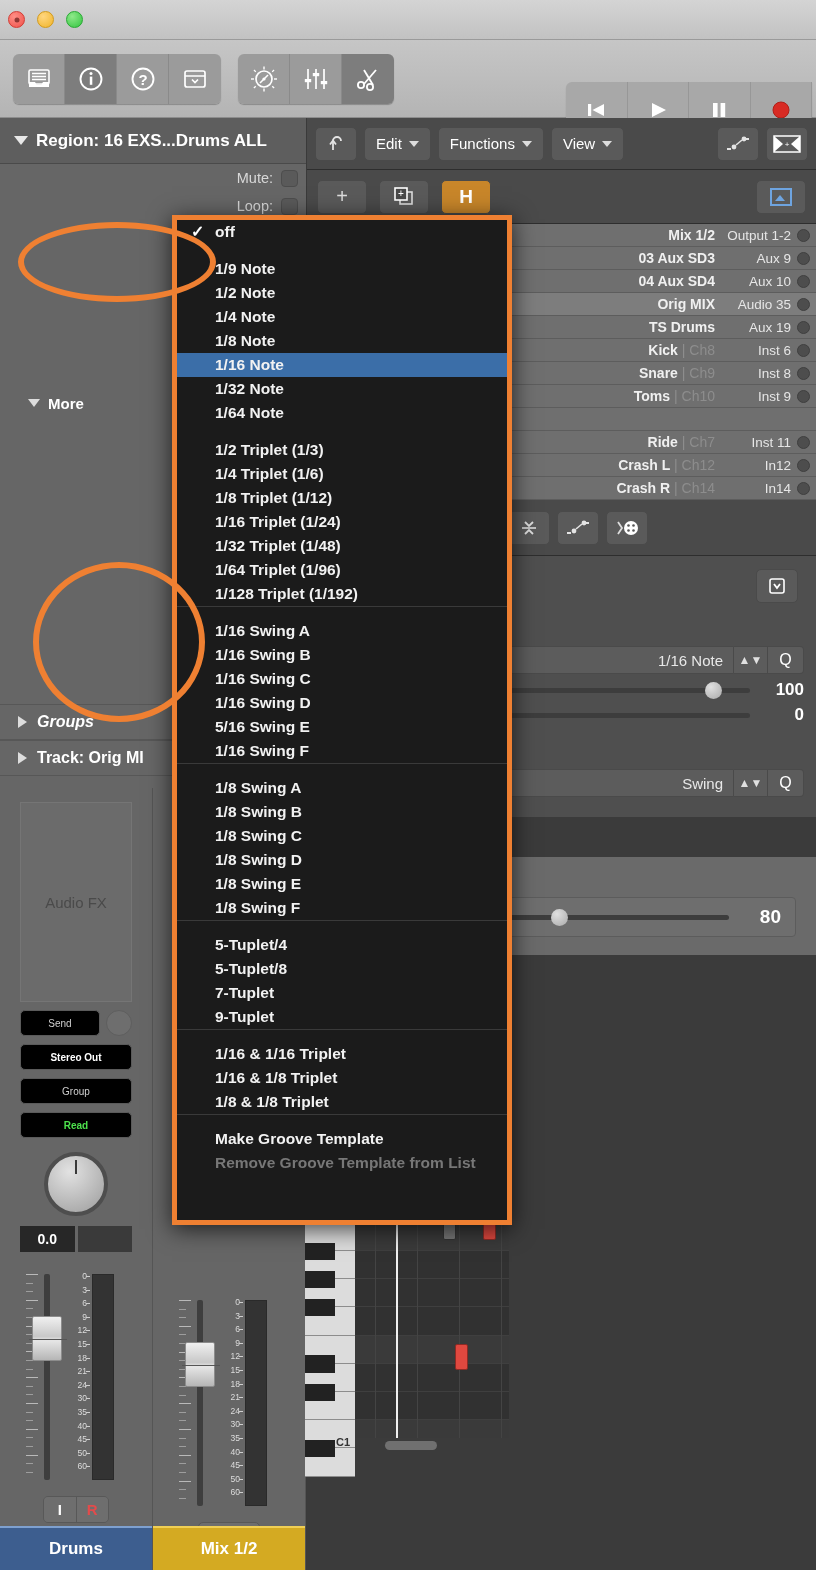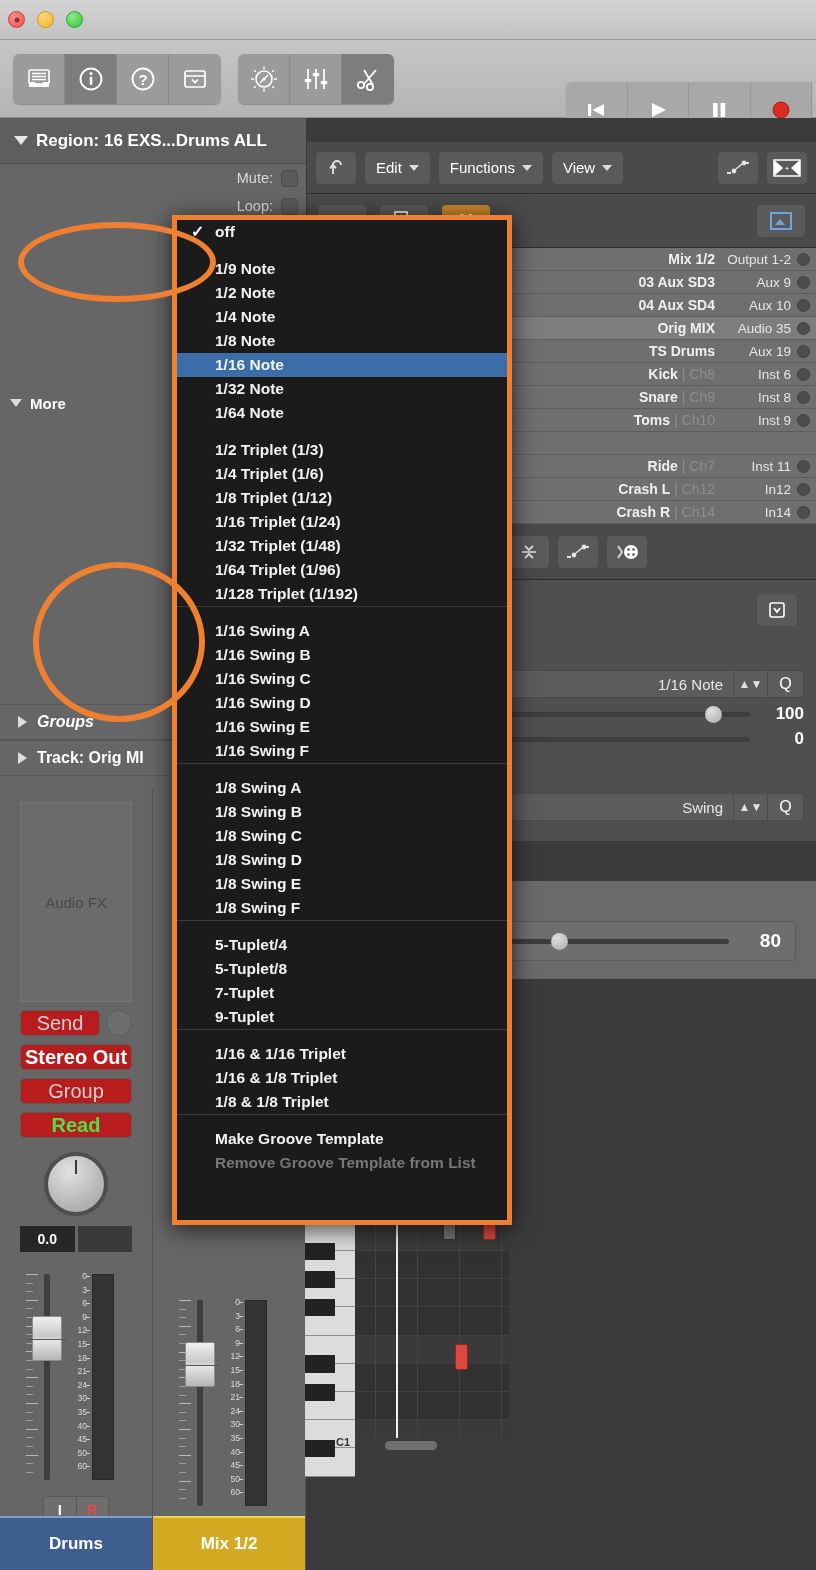--- a/index.html
+++ b/index.html
@@ -116,7 +116,7 @@
   #right { position:absolute; left:307px; top:118px; width:509px; height:1452px; background:#3b3b3b; }
 
   .menubar { height:52px; background:#4a4a4a; border-bottom:1px solid #2e2e2e;
-             display:flex; align-items:center; padding:0 8px; gap:7px;margin-top:24px;}
+             display:flex; align-items:center; padding:0 8px; gap:7px;}
   .mbtn { height:34px; border-radius:5px; background:#5a5a5a; border:1px solid #4a4a4a;
           display:flex; align-items:center; gap:7px; padding:0 11px; color:#fff; font-size:15px; }
   .mbtn.sq { width:42px; padding:0; justify-content:center; }

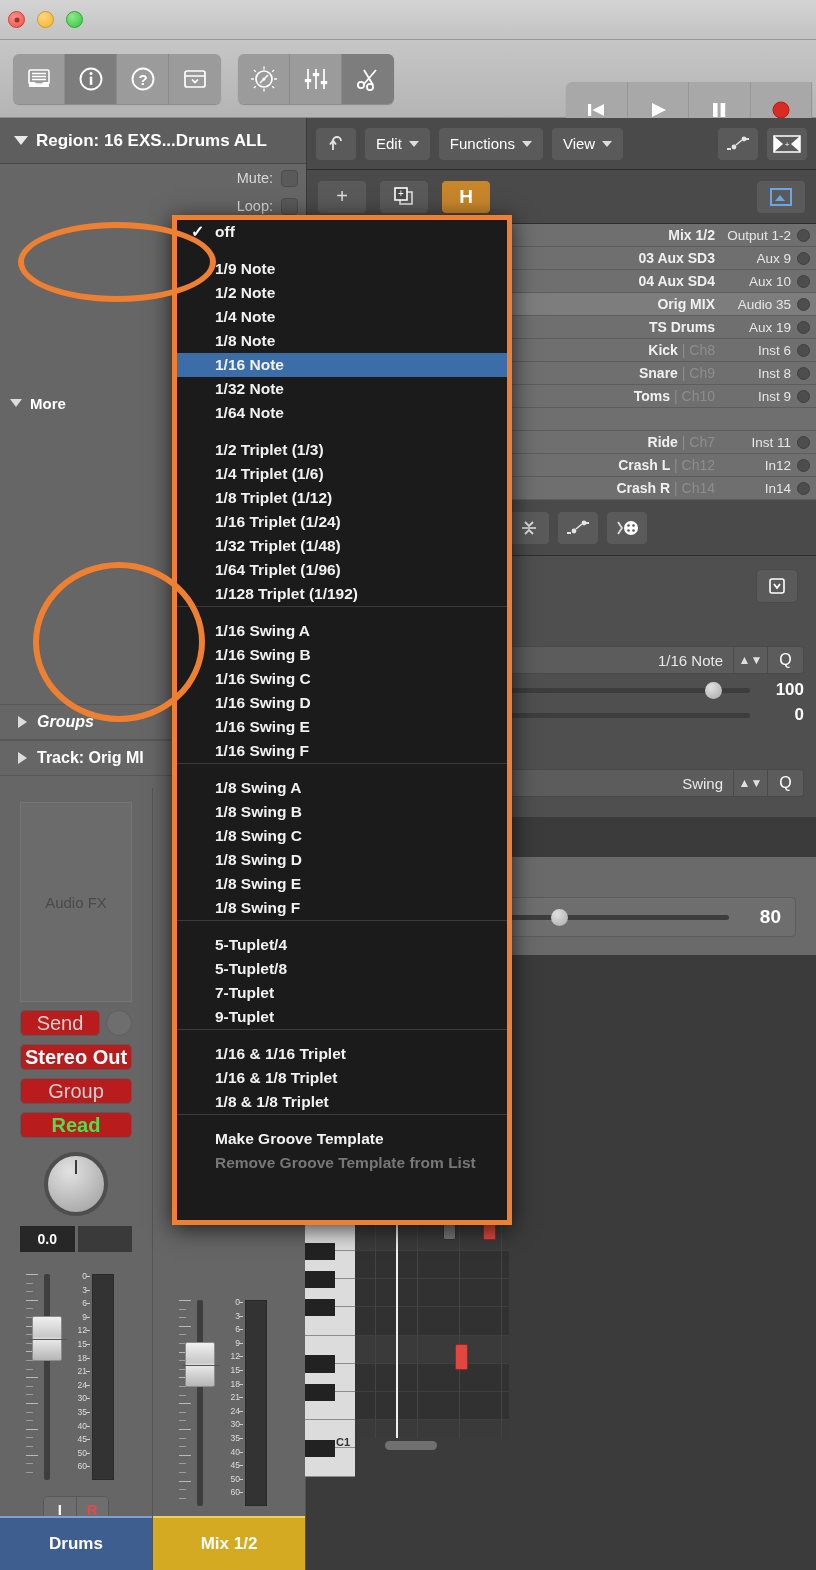--- a/index.html
+++ b/index.html
@@ -59,7 +59,7 @@
   .prow .chk { width:17px;height:17px;border-radius:4px;background:#5a5a5a;border:1px solid #4d4d4d; margin-left:8px;}
   .prow .stepper { margin-left:6px; color:#9a9a9a; font-size:11px; line-height:1;}
   .dim { color:#8f8f8f; }
-  .morehdr { display:flex; align-items:center; gap:8px; padding-left:10px; height:30px; color:#fff; font-size:15px; font-weight:bold;}
+  .morehdr { display:flex; align-items:center; gap:8px; padding-left:28px; height:30px; color:#fff; font-size:15px; font-weight:bold;}
   .morehdr .tri { width:0;height:0;border-left:6px solid transparent;border-right:6px solid transparent;border-top:8px solid #ddd;}
   .sechdr { display:flex; align-items:center; gap:10px; padding-left:18px; height:36px;
             color:#fff; font-size:16px; font-weight:bold; border-top:1px solid #575757; border-bottom:1px solid #575757;}

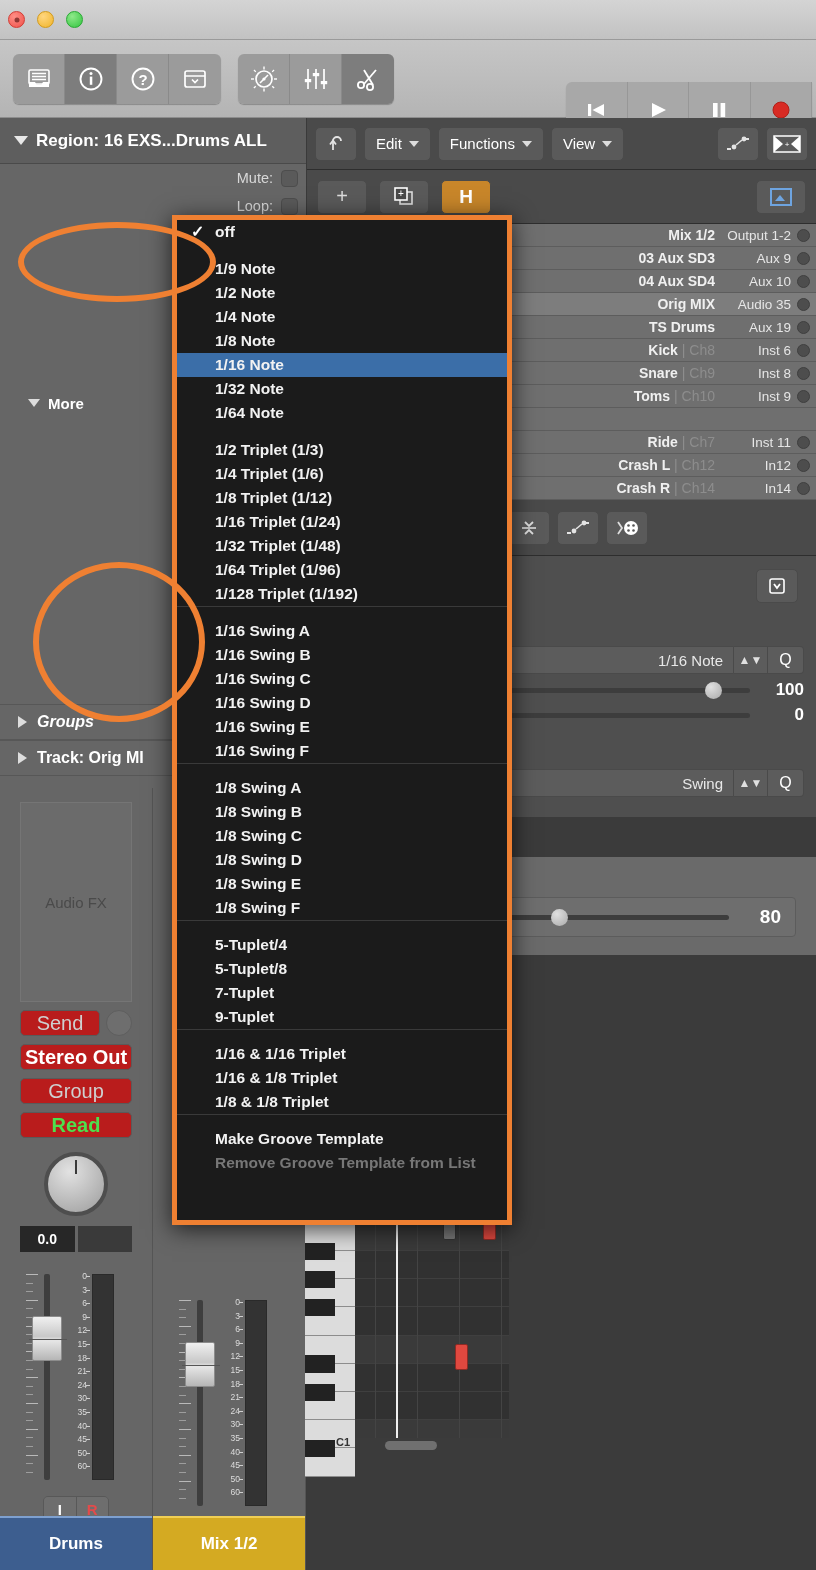--- a/index.html
+++ b/index.html
@@ -1061,7 +1061,7 @@
       <span>1/16 Swing D</span>
     </div>
     <div class="mi">
-      <span>1/16 Swing E</span>
+      <span>5/16 Swing E</span>
     </div>
     <div class="mi">
       <span>1/16 Swing F</span>

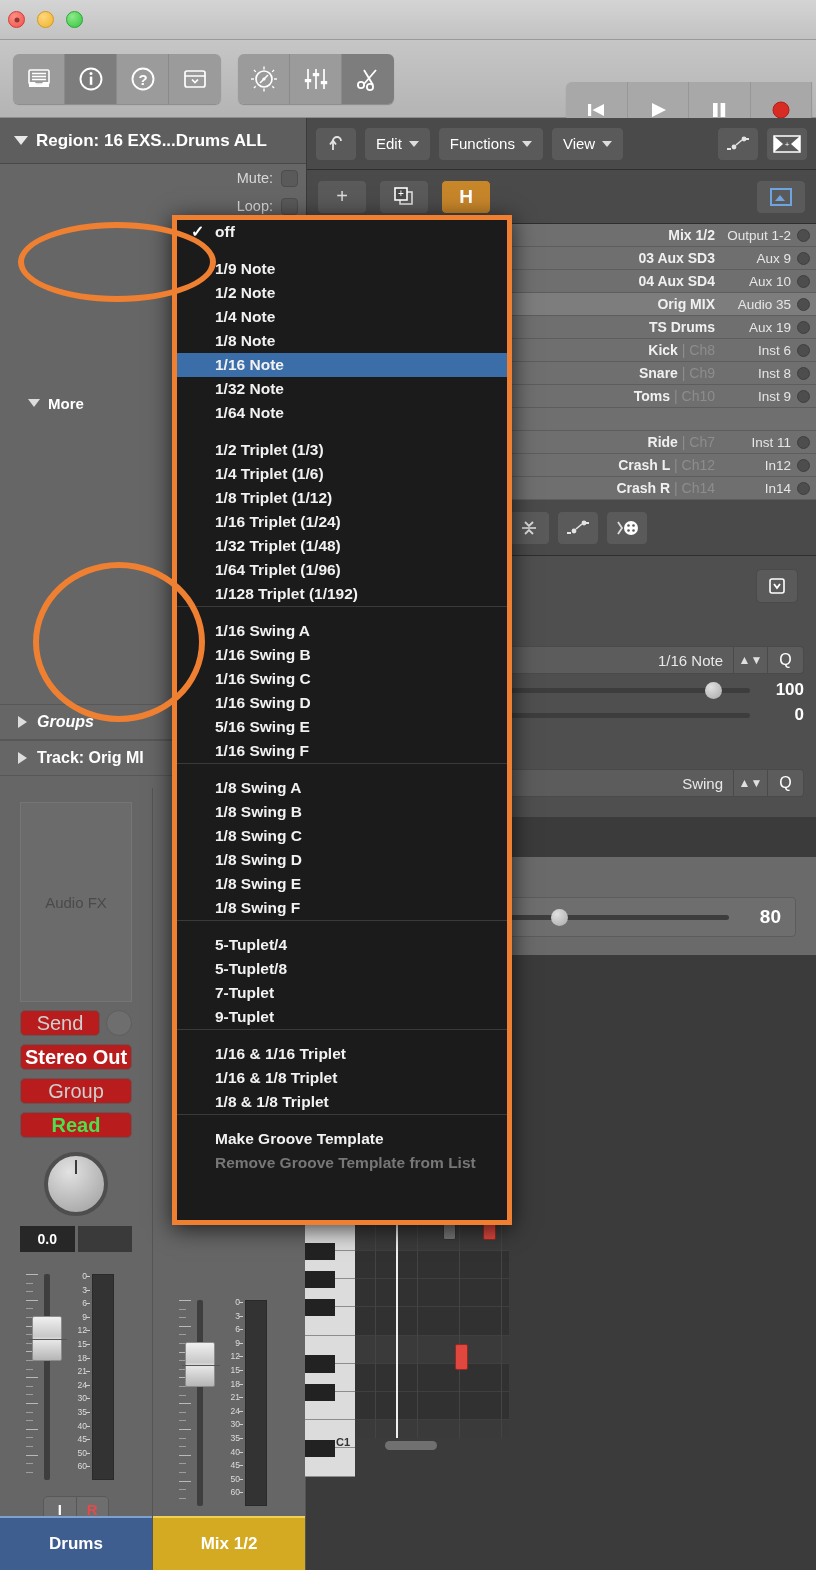--- a/index.html
+++ b/index.html
@@ -70,8 +70,8 @@
   .strip { width:153px; border-right:1px solid #555; position:relative; padding-top:14px; }
   .fxbox { margin:0 20px; height:200px; border:1px solid #757575; background:#6b6b6b;
            display:flex; align-items:center; justify-content:center; color:#4a4a4a; font-size:15px;}
-  .sbtn { margin:8px 20px 0; height:26px; border-radius:5px; background:#b91c1c; border:1px solid #5a5a5a;
-          display:flex; align-items:center; justify-content:center; color:#cfcfcf; font-size:20px;}
+  .sbtn { margin:8px 20px 0; height:26px; border-radius:5px; background:#000000; border:1px solid #5a5a5a;
+          display:flex; align-items:center; justify-content:center; color:#cfcfcf; font-size:10px;}
   .sbtn.bold { color:#fff; font-weight:bold; }
   .sbtn.read { color:#4de04d; font-weight:bold; }
   .sendrow { display:flex; align-items:center; margin:8px 20px 0; gap:6px;}

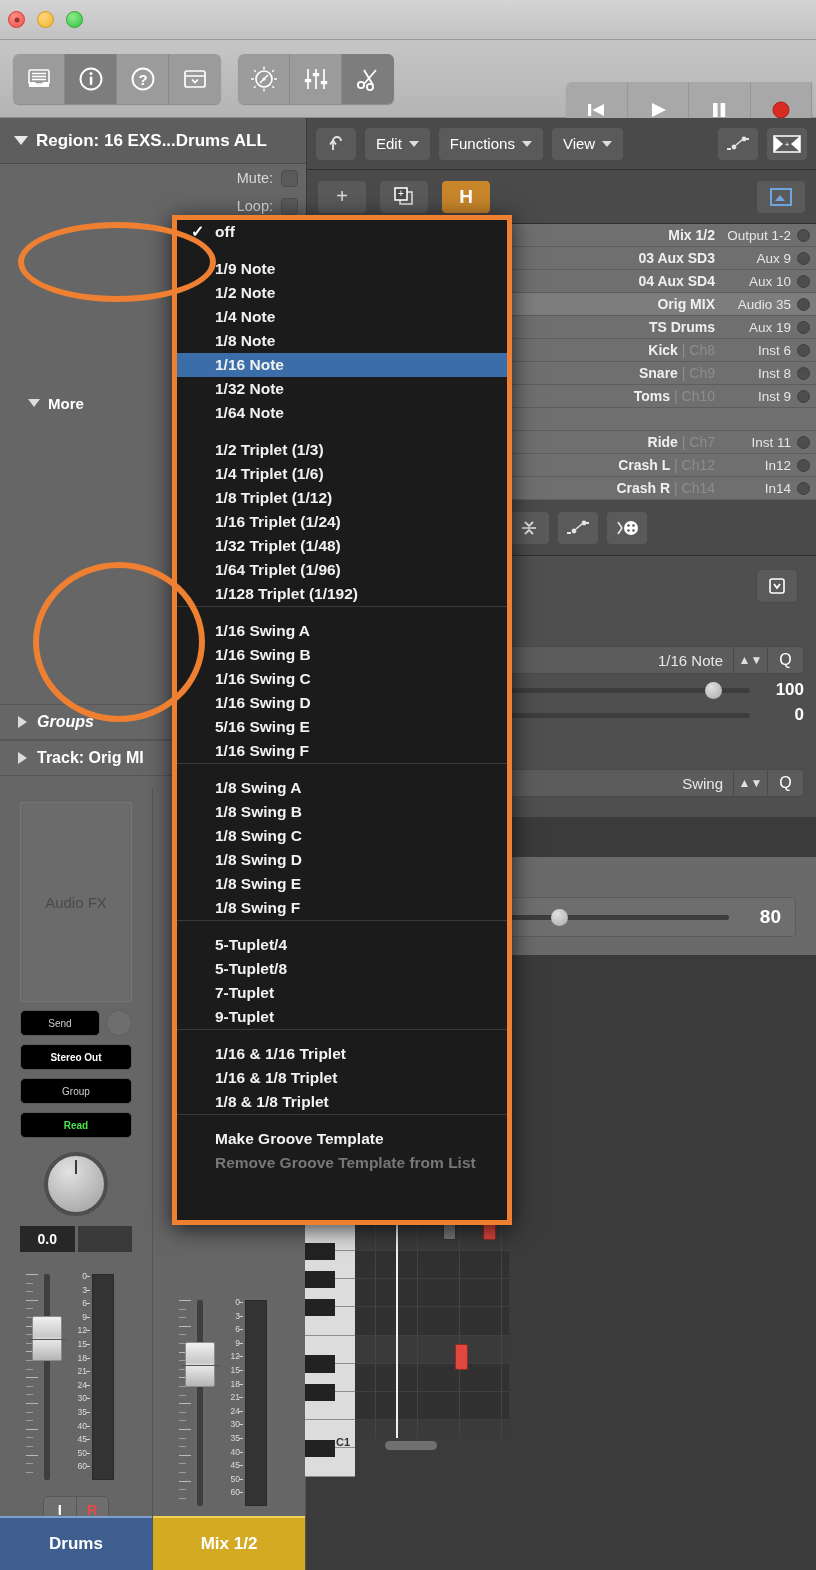--- a/index.html
+++ b/index.html
@@ -107,7 +107,7 @@
   .irbox { display:flex; margin:0 auto; width:66px; height:27px; border-radius:5px; overflow:hidden; border:1px solid #585858;}
   .irbox div{flex:1;display:flex;align-items:center;justify-content:center;background:#6e6e6e;color:#fff;font-size:15px;font-weight:bold;}
   .irbox div.red{color:#e24b4b;border-left:1px solid #585858;}
-  .namebar { position:absolute; bottom:0; left:0; width:100%; height:54px;
+  .namebar { position:absolute; bottom:0; left:0; width:100%; height:44px;
              display:flex; align-items:center; justify-content:center; font-size:17px; font-weight:bold;}
   .namebar.blue { background:#3d5e8f; color:#fff; border-top:2px solid #7ea0cf;}
   .namebar.gold { background:#d4aa22; color:#fff; border-top:2px solid #f0cf55;}

